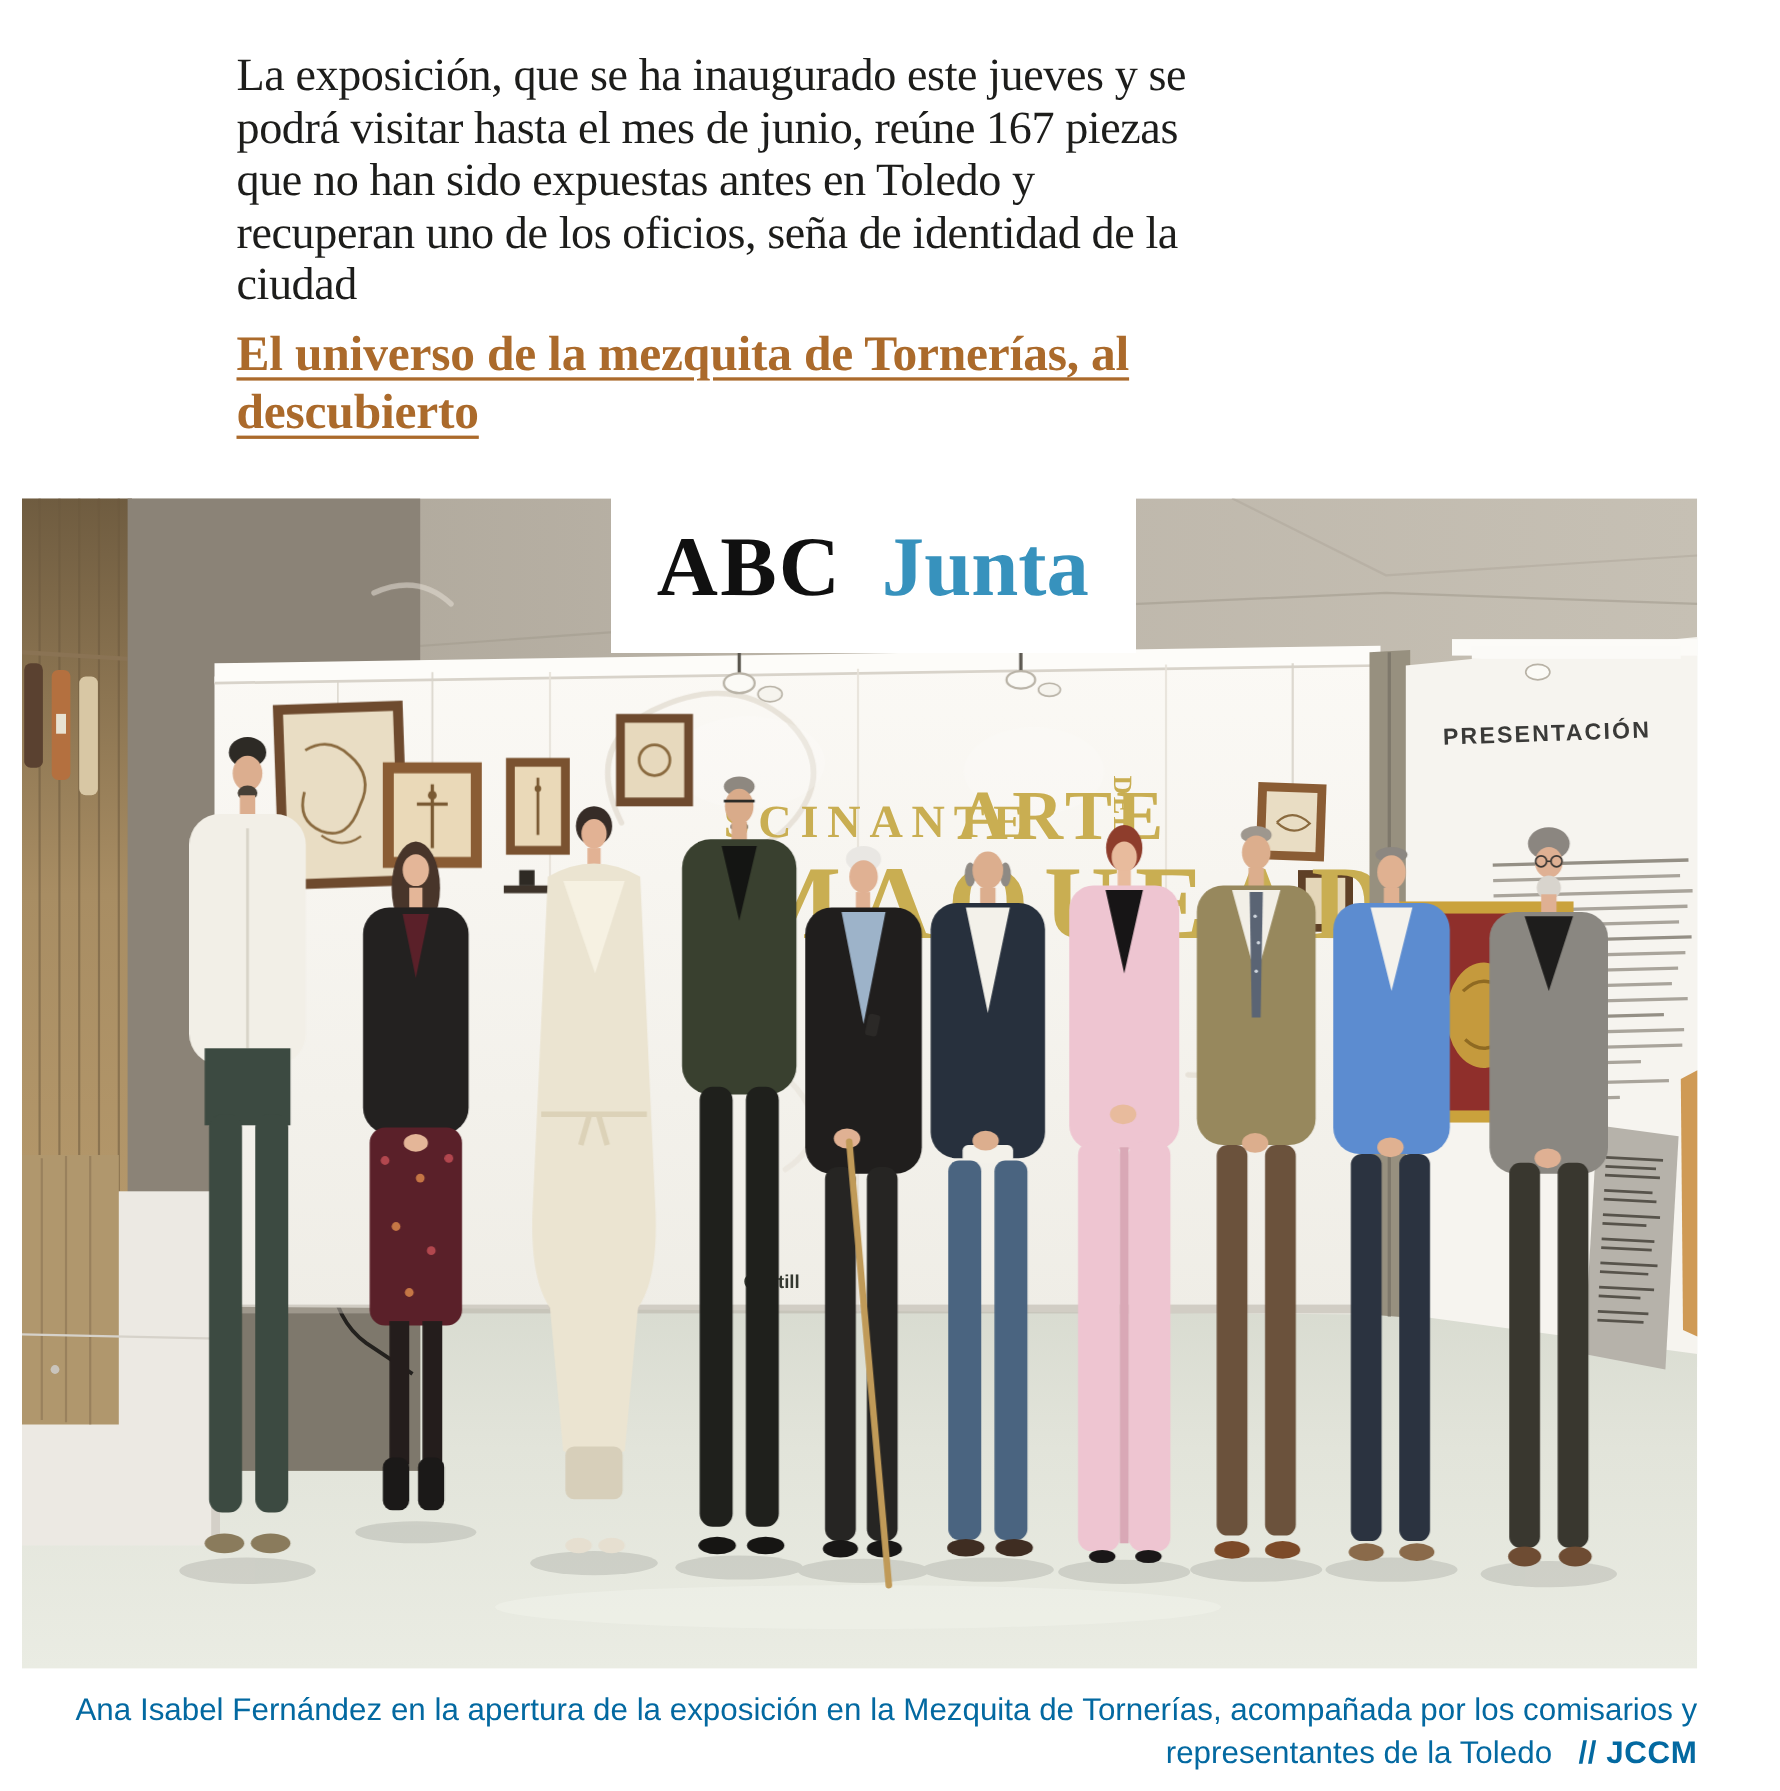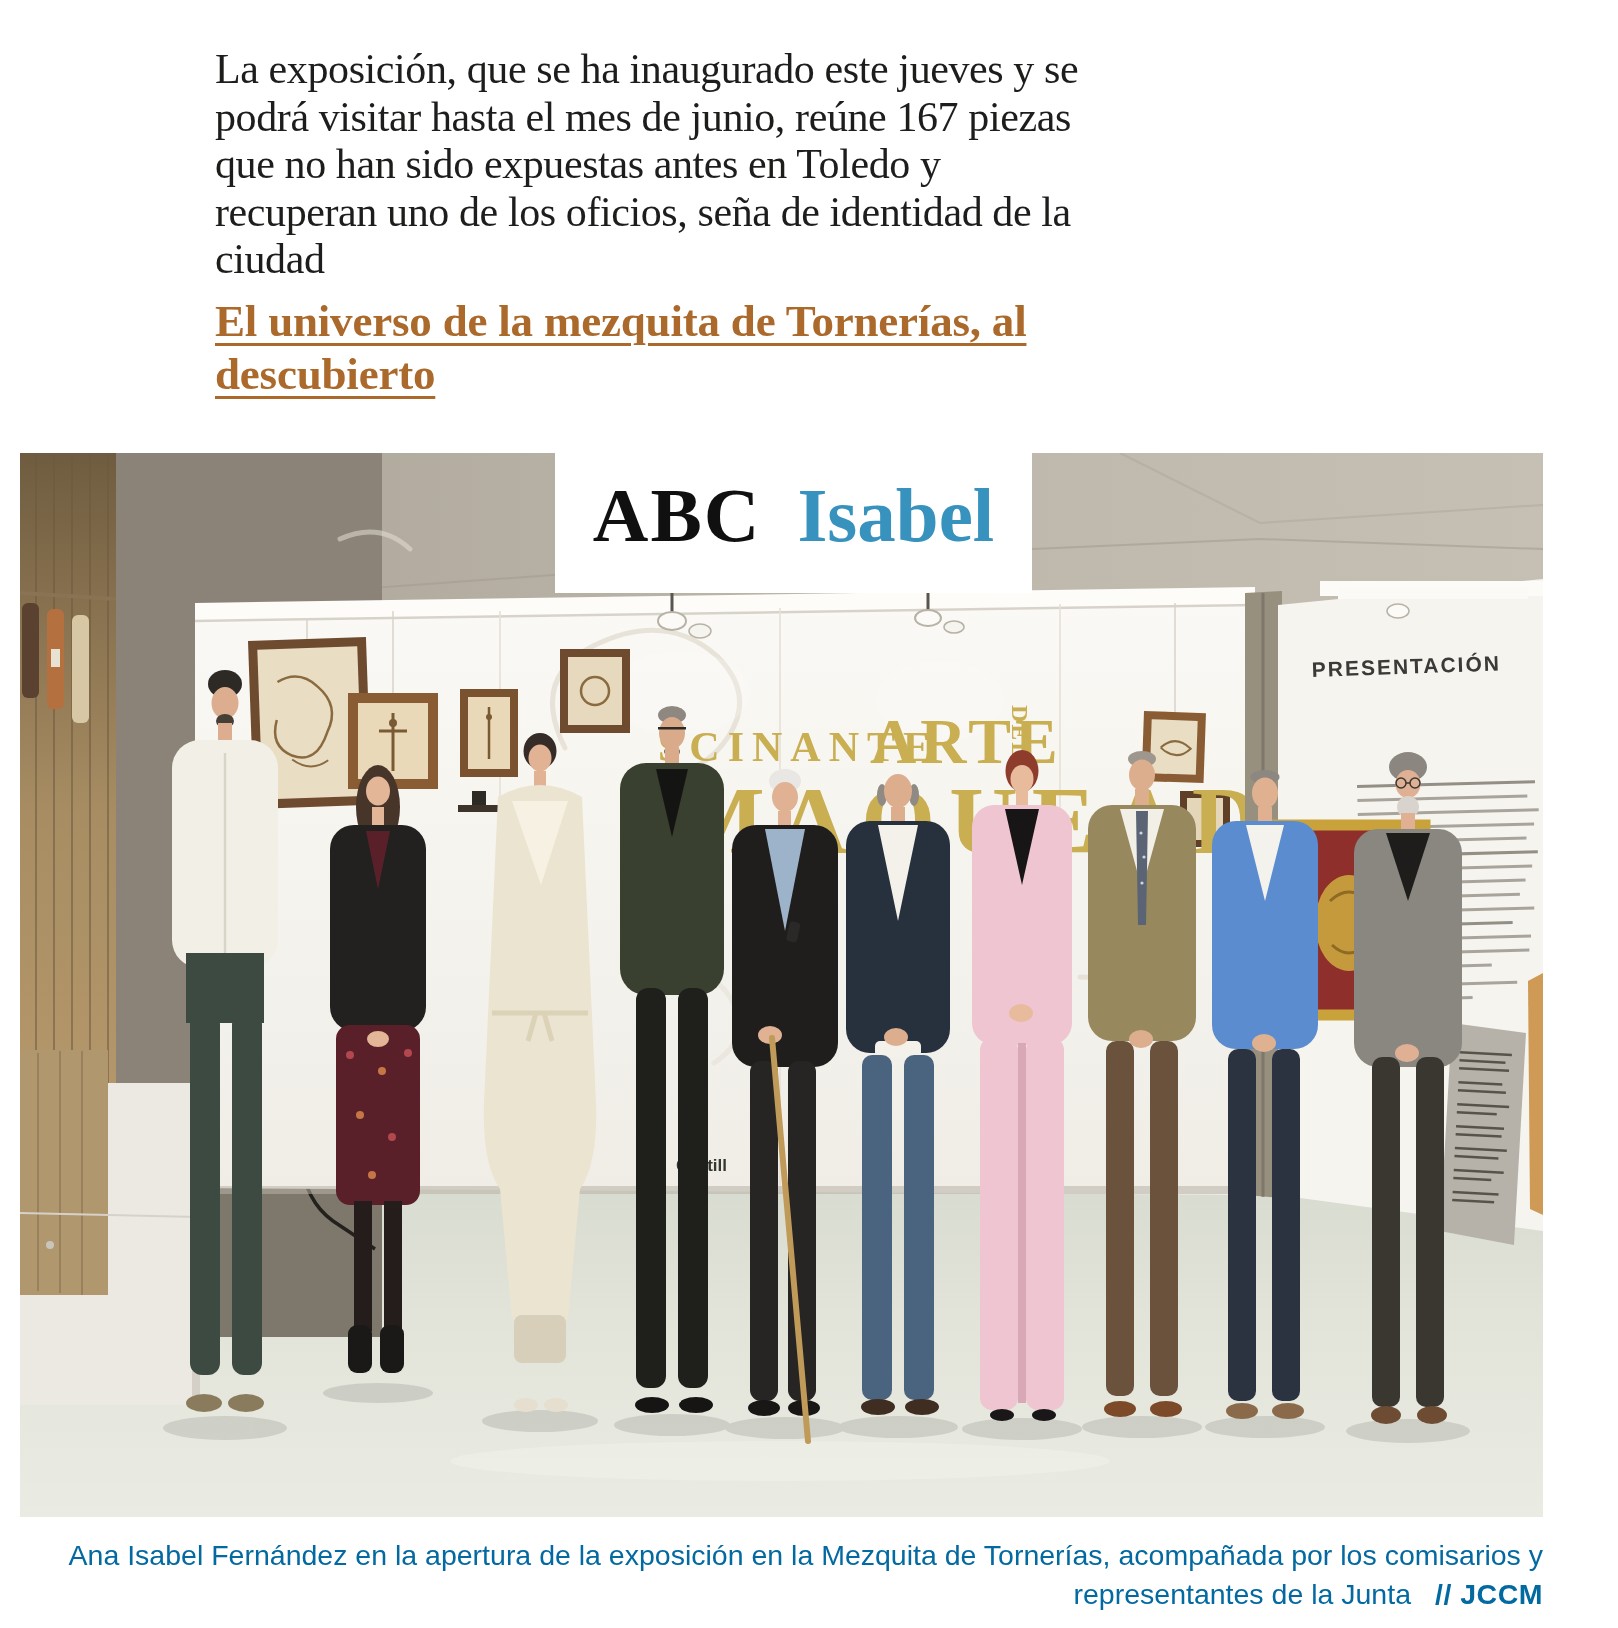--- a/index.html
+++ b/index.html
@@ -418,7 +418,7 @@
 
   <div class="logo-box">
     <span style="letter-spacing: 2px; color: rgb(16, 16, 16);">ABC</span>
-    <span style="color: rgb(55, 146, 189);">Isabel</span>
+    <span style="color: rgb(55, 146, 189);">Junta</span>
   </div>
 
   <div class="caption">

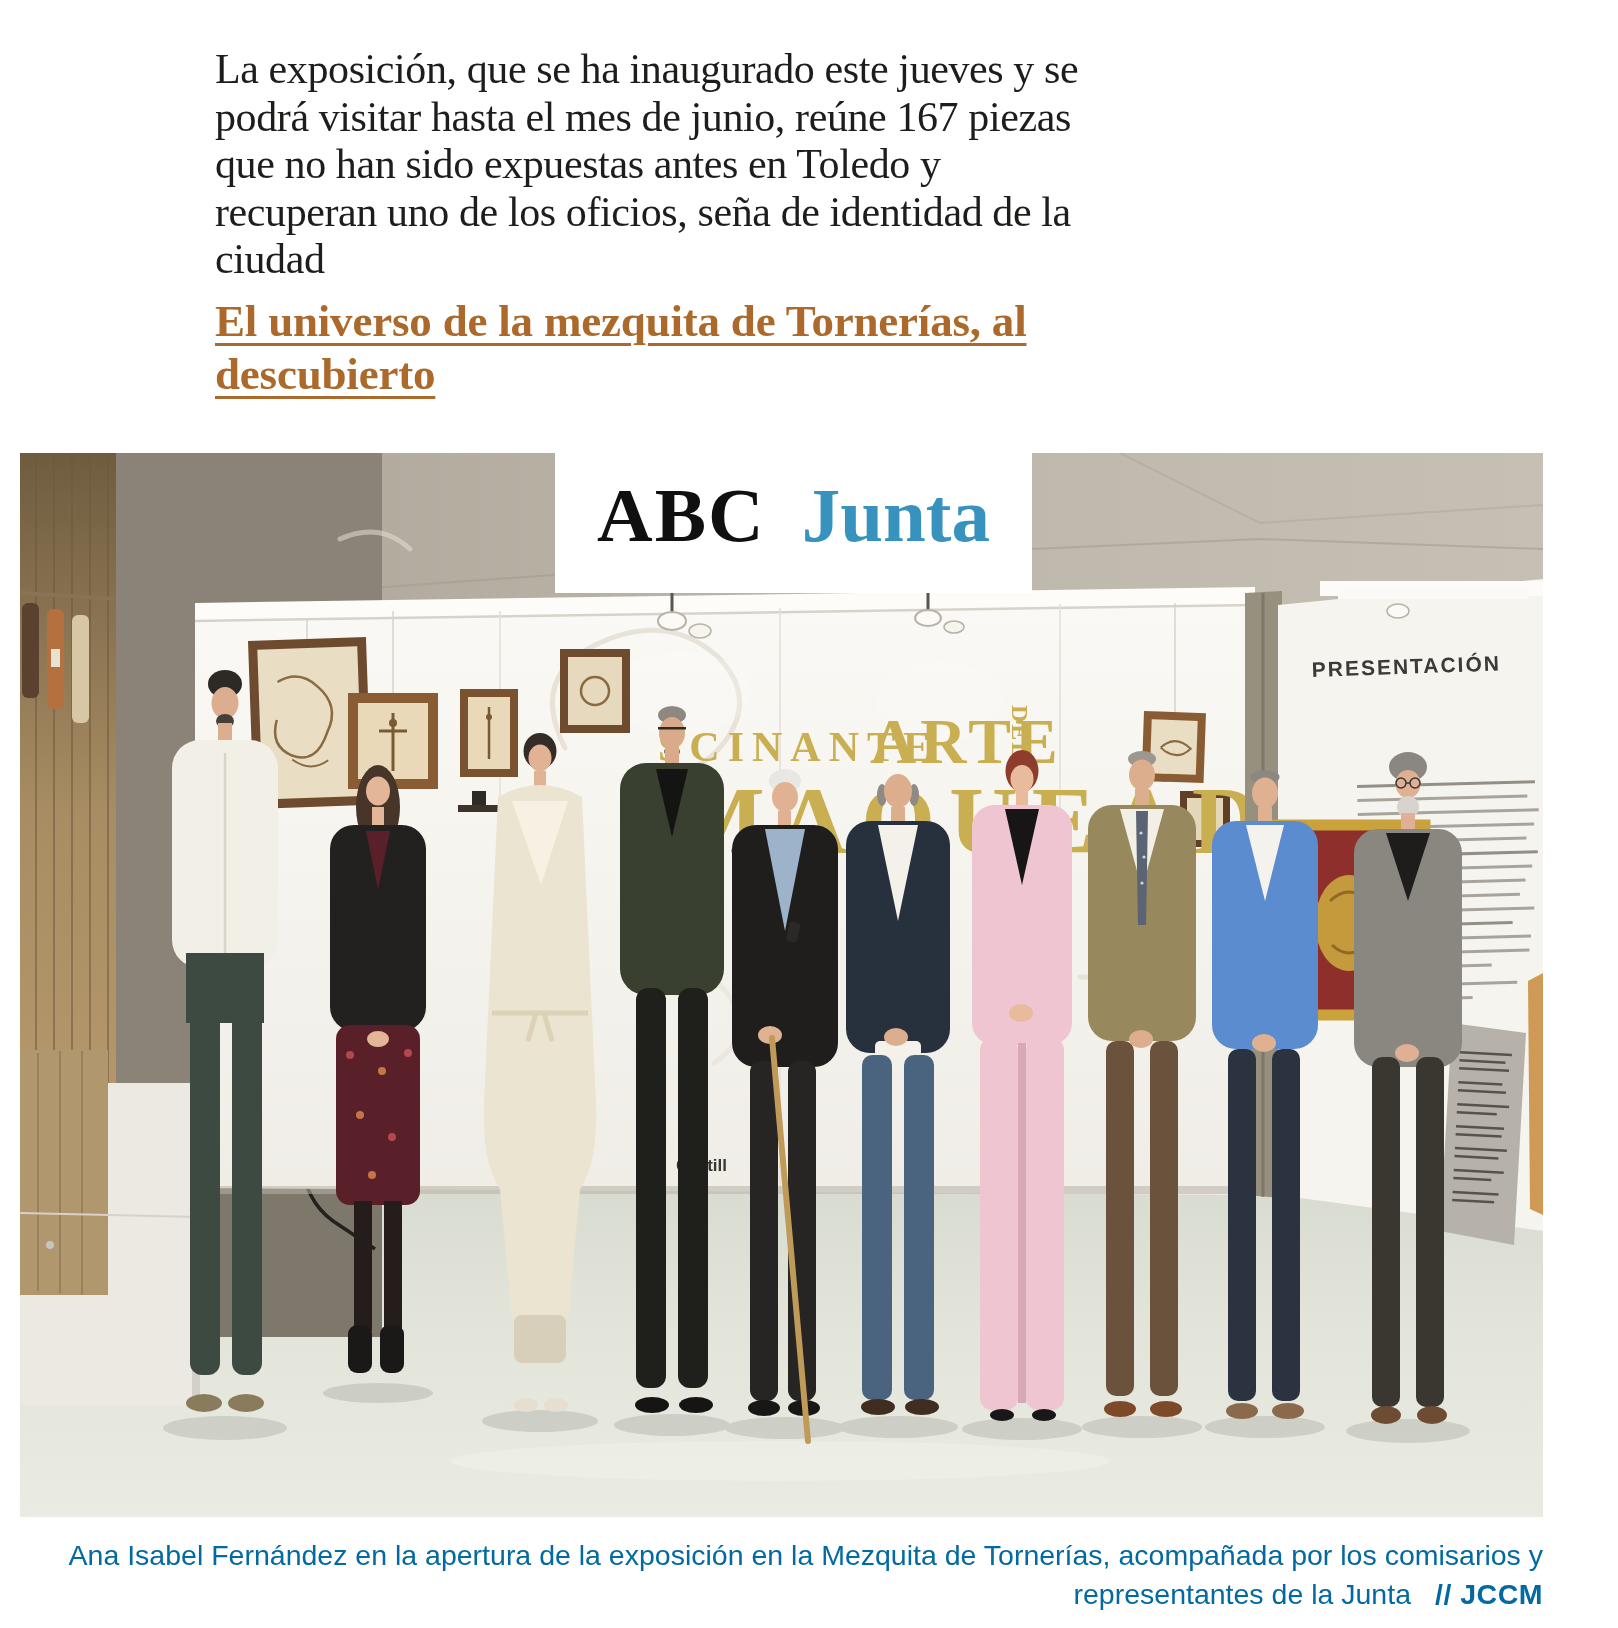--- a/index.html
+++ b/index.html
@@ -424,7 +424,7 @@
   <div class="caption">
     <div>Ana Isabel Fernández en la apertura de la exposición en la Mezquita de Tornerías, acompañada por los comisarios y</div>
     <div>
-      <span>representantes de la Junta</span><span class="credit">// JCCM</span>
+      <span>representantes de la Toledo</span><span class="credit">// JCCM</span>
     </div>
   </div>
 

